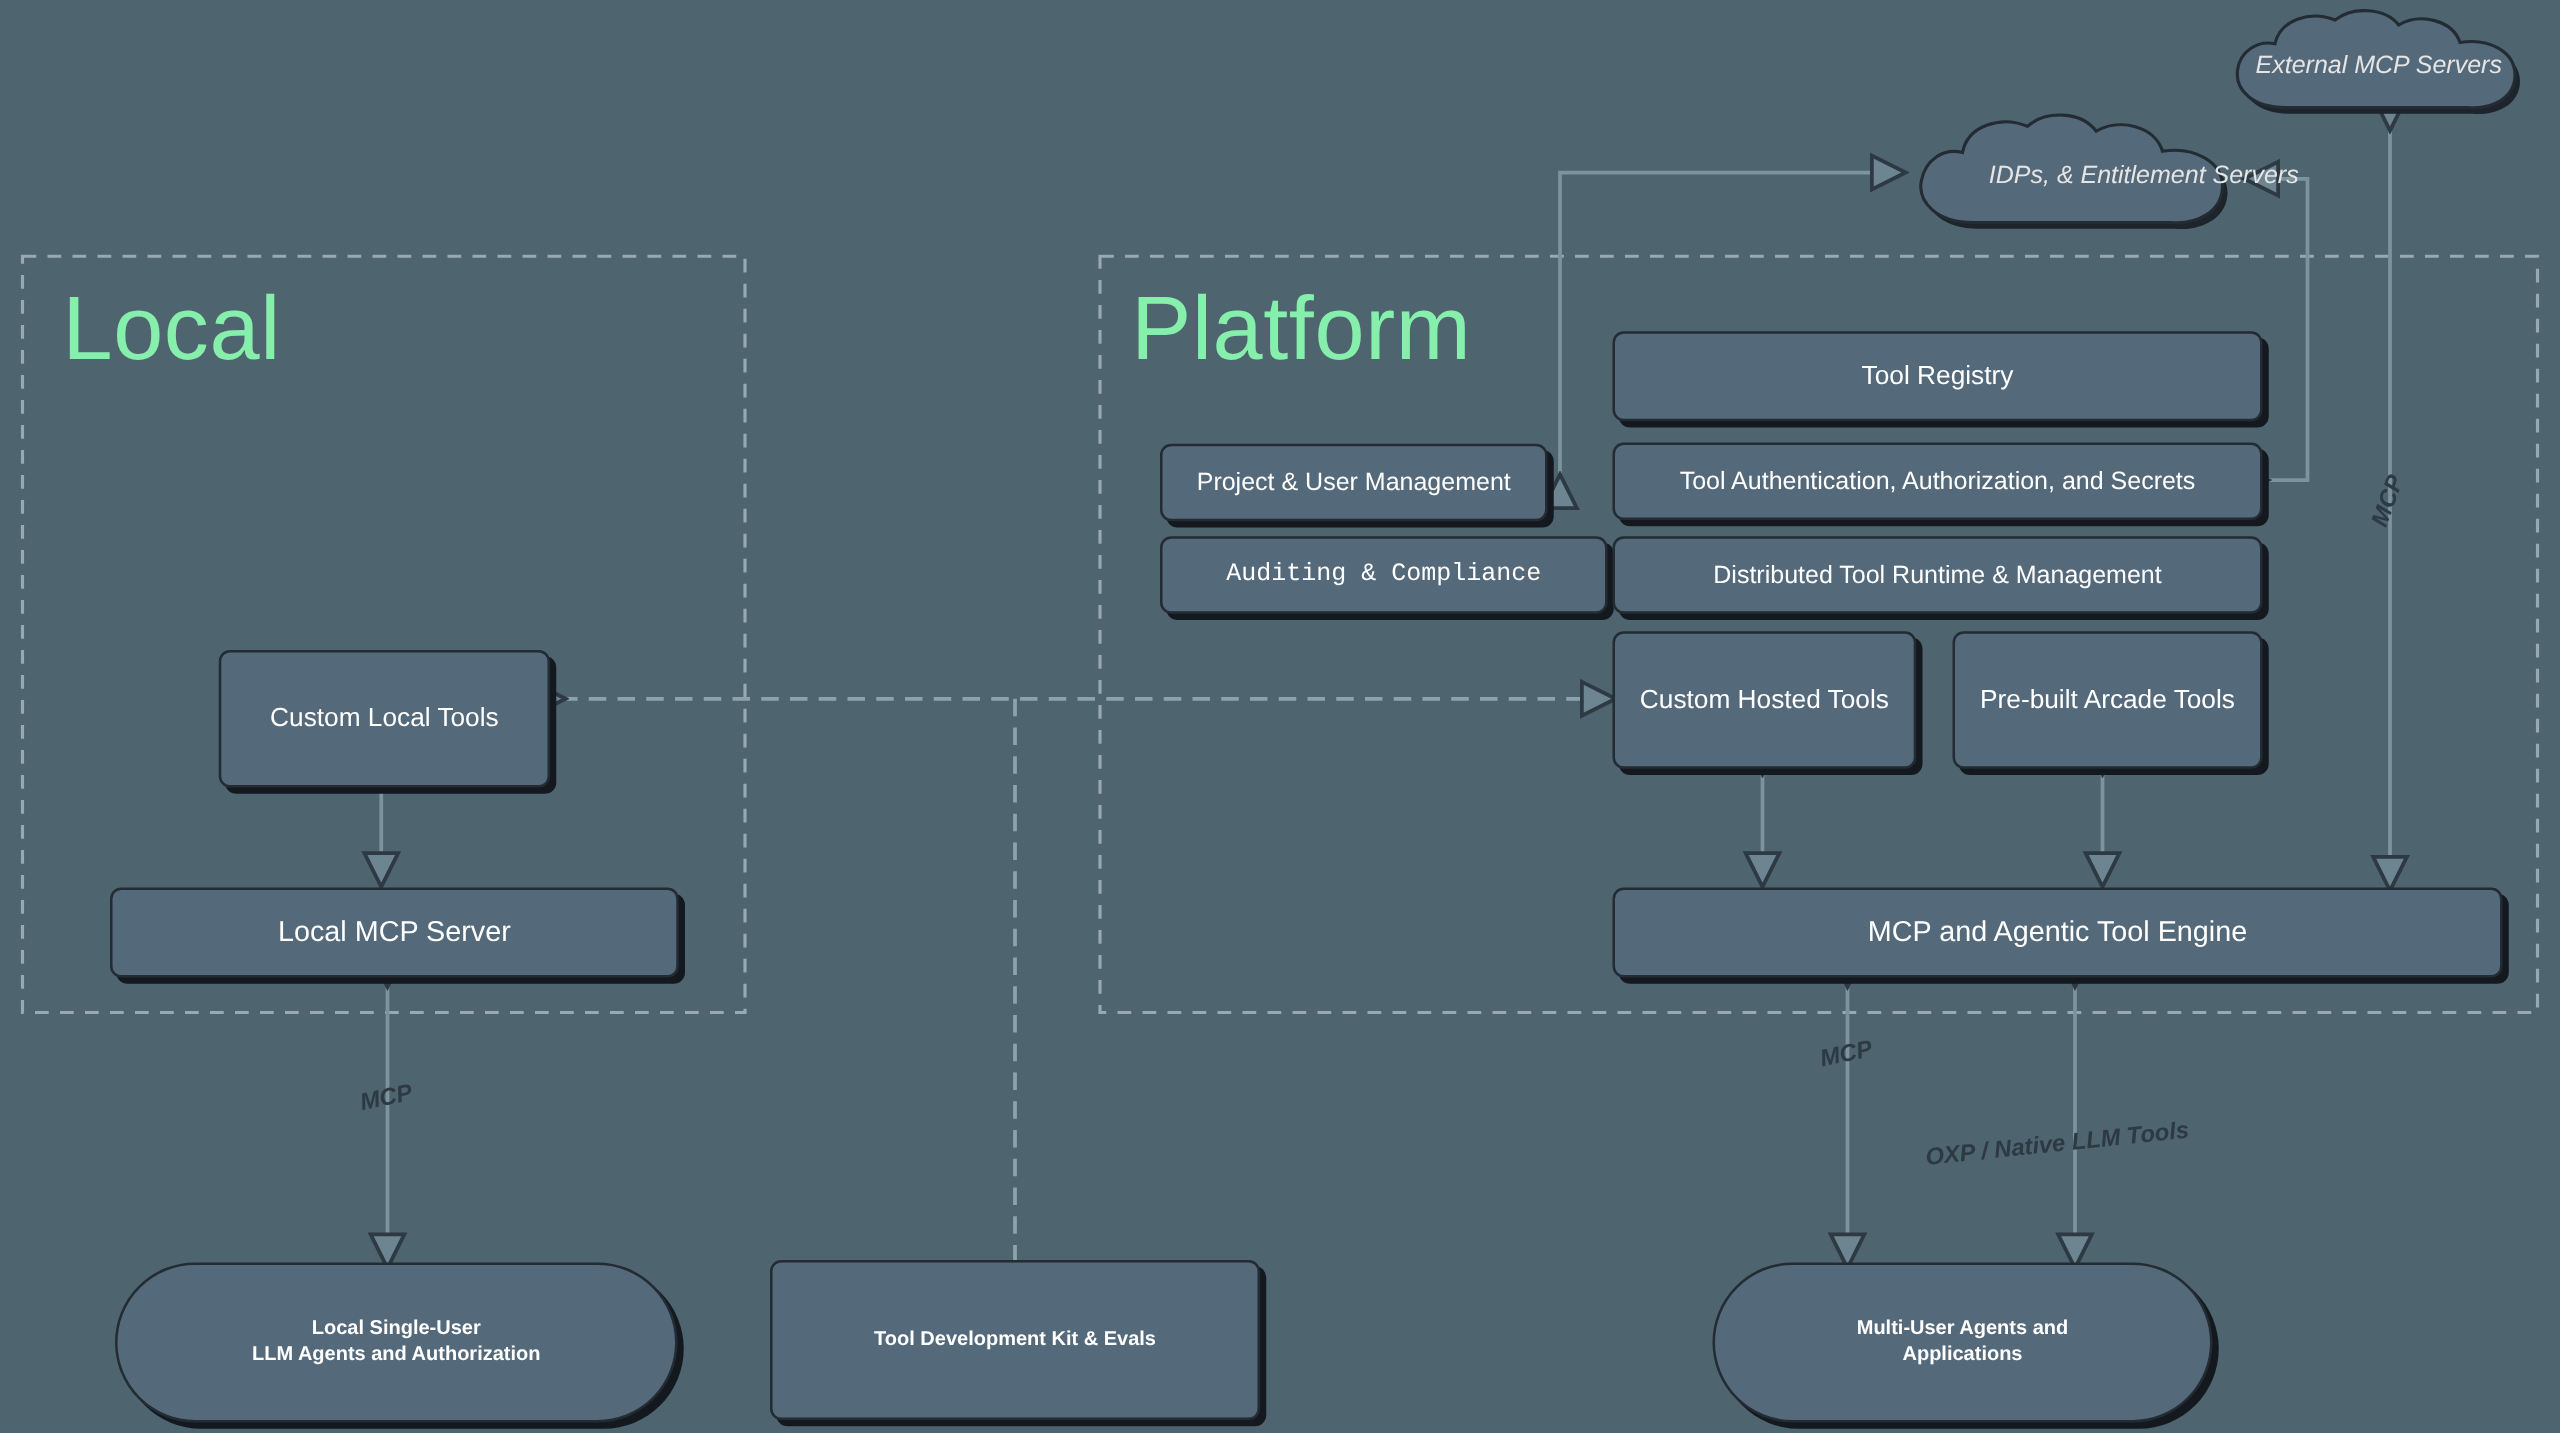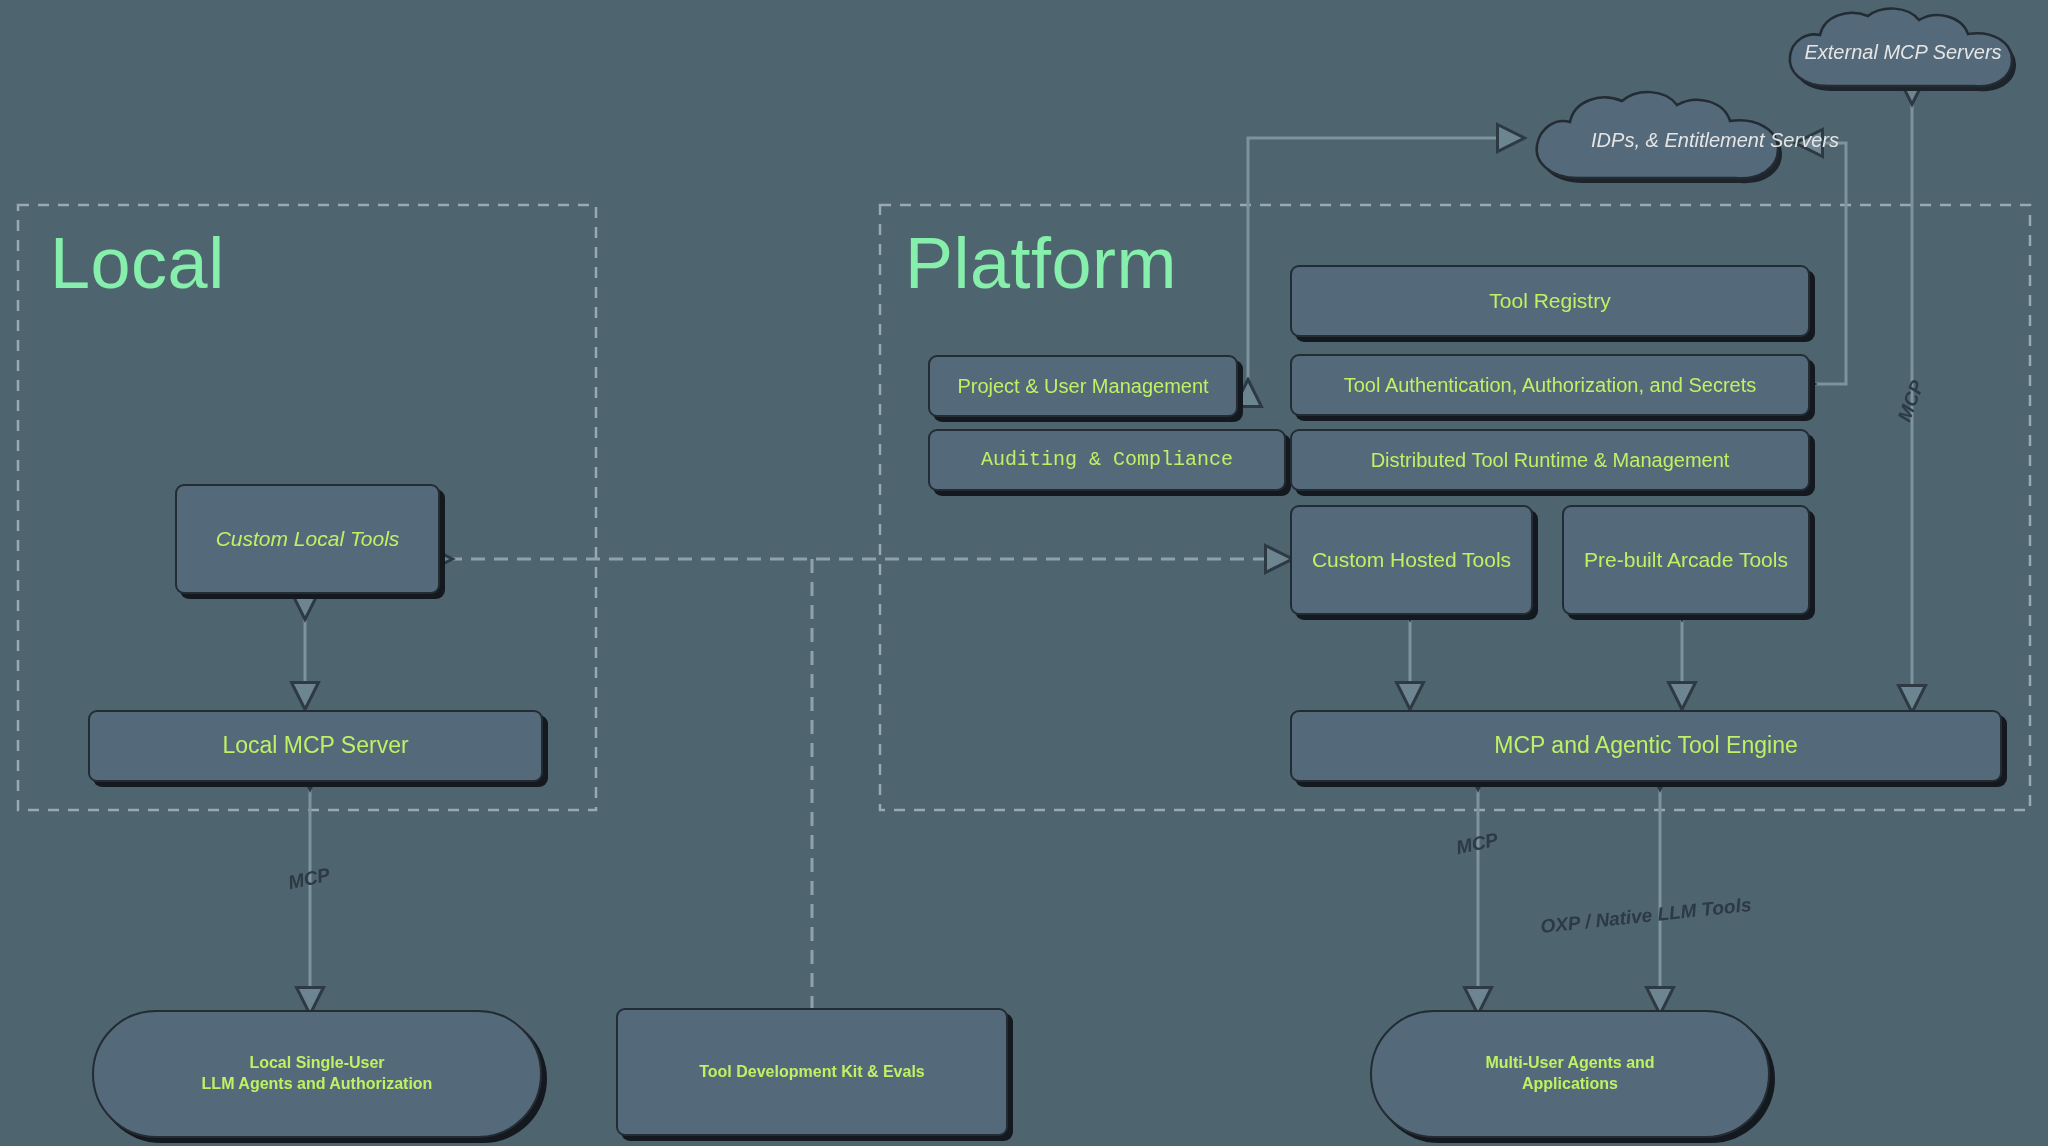--- a/index.html
+++ b/index.html
@@ -8,7 +8,7 @@
   svg.layer{position:absolute;left:0;top:0;width:2048px;height:1146px;overflow:visible;}
 
   .node{position:absolute;box-sizing:border-box;display:flex;align-items:center;justify-content:center;
-        text-align:center;color:#bef264;background:#54697a;border:2px solid #232b33;
+        text-align:center;color:#ffffff;background:#54697a;border:2px solid #232b33;
         box-shadow:5px 5px 0 0 #14191f;z-index:5;}
   .node.rect{border-radius:9px;}
   .node.pill{border-radius:999px;}

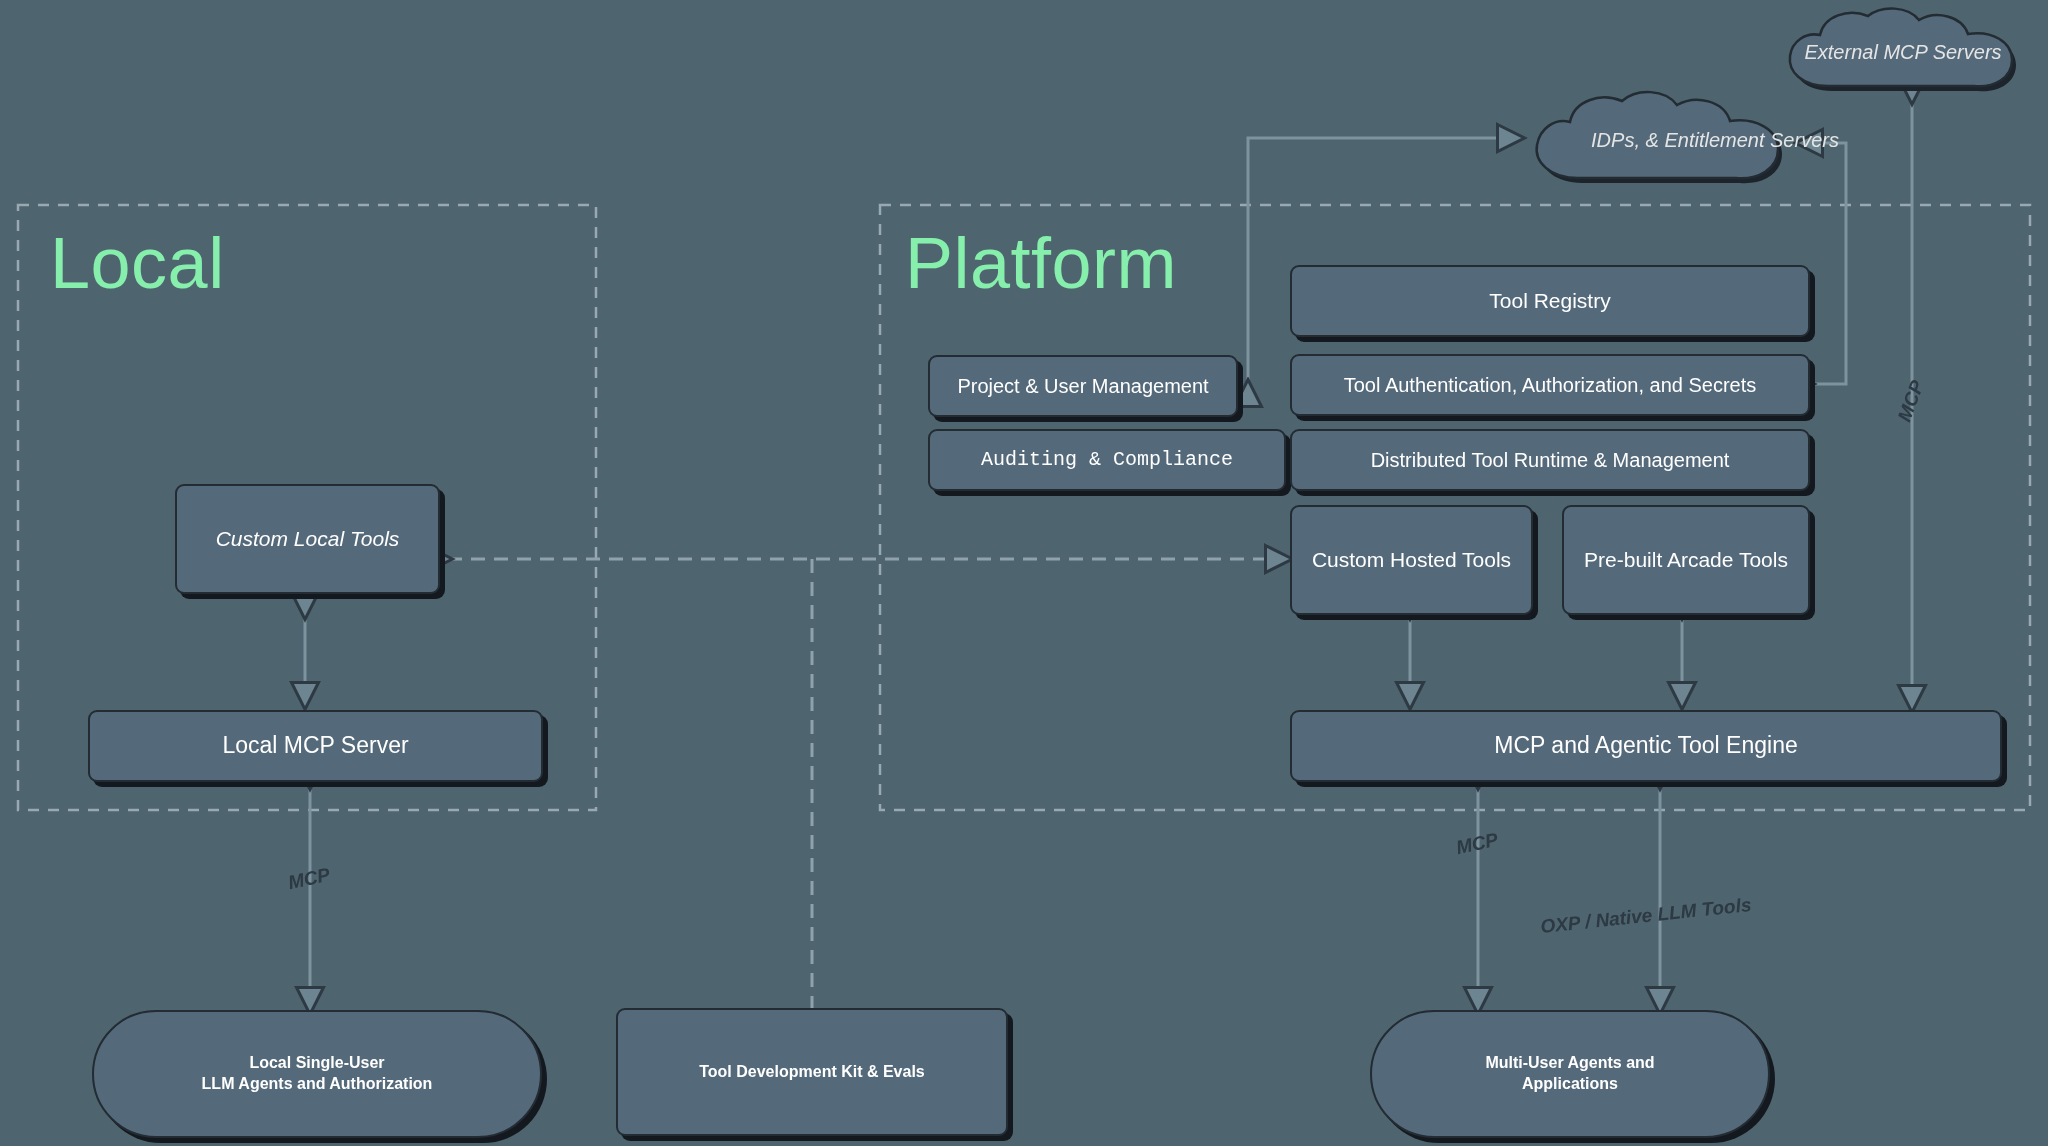--- a/index.html
+++ b/index.html
@@ -123,7 +123,7 @@
     <div class="ctext" style="padding:0 56px;">IDPs, &amp; Entitlement Servers</div>
   </div>
 
-  <div class="node rect" style="left:175px;top:484px;width:265px;height:110px;font-style:italic;">
+  <div class="node rect" style="left:175px;top:520px;width:265px;height:110px;">
     <span class="lbl t21">Custom Local Tools</span>
   </div>
 

